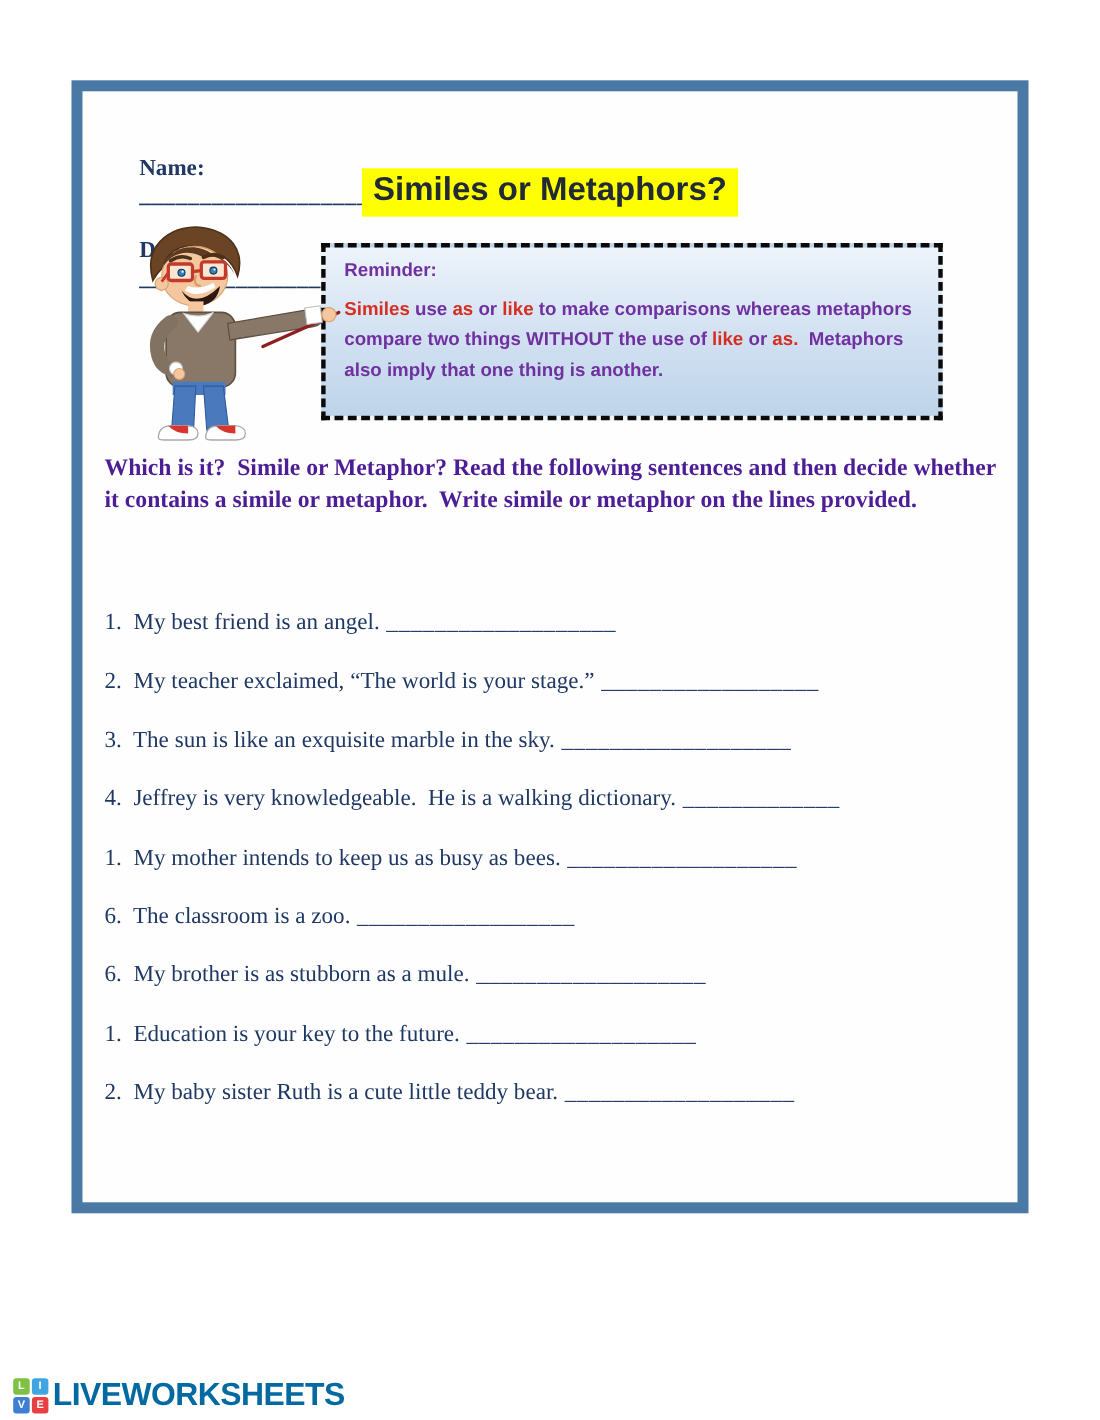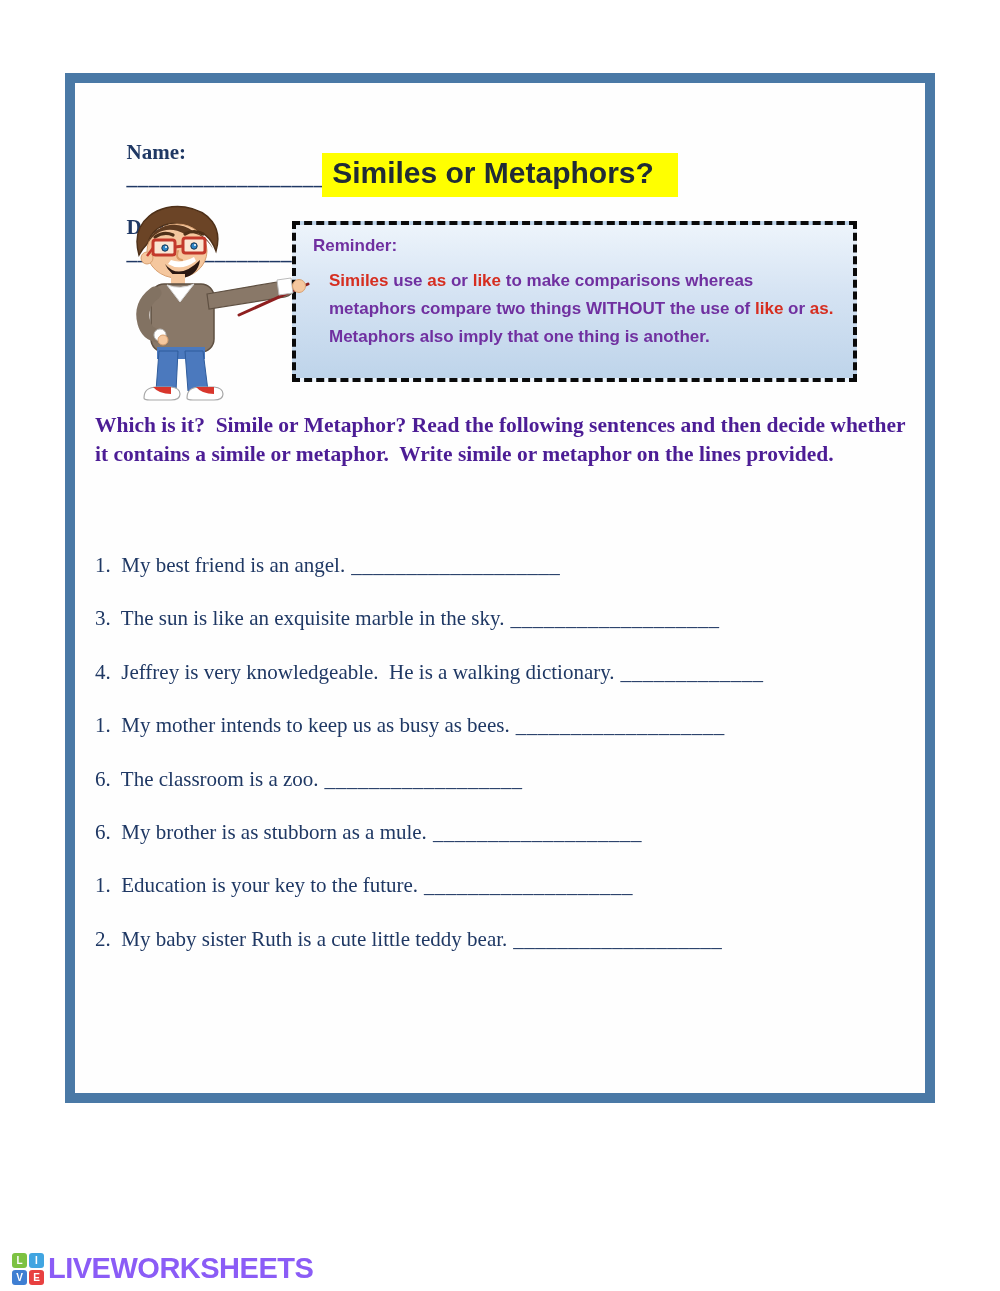--- a/index.html
+++ b/index.html
@@ -25,7 +25,7 @@
   .title-highlight {
     display:inline-block; background:#FFFF00; color:#202B36;
     font-family:"Liberation Sans", sans-serif; font-weight:600;
-    font-size:30px; padding:3px 24px 7px 10px;
+    font-size:30px; padding:3px 10px 7px 10px;
   }
   
   .reminder-box {

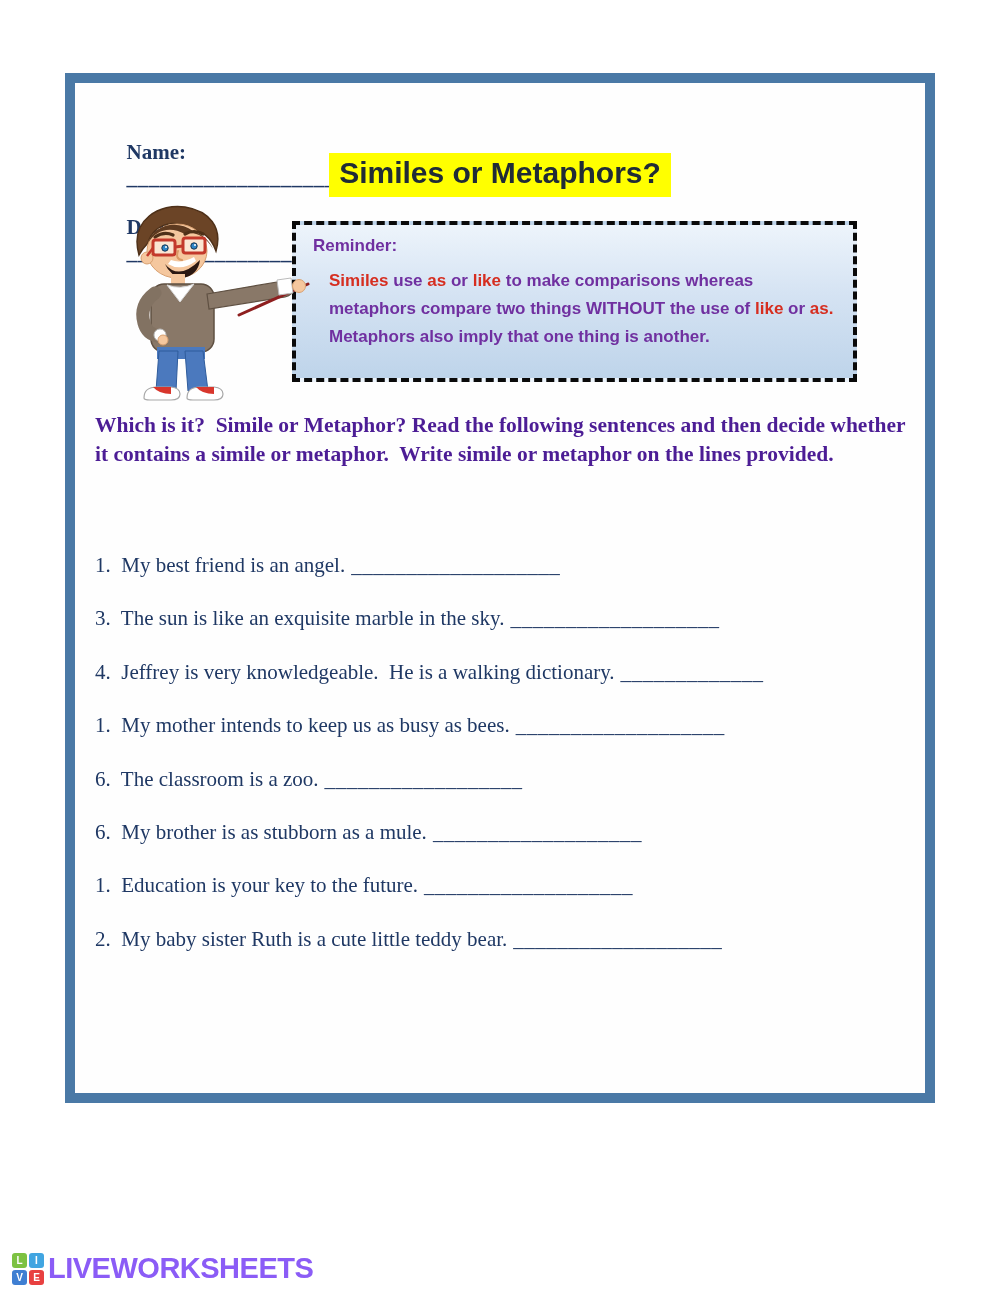--- a/index.html
+++ b/index.html
@@ -35,7 +35,7 @@
     font-family:"Liberation Sans", sans-serif;
   }
   .reminder-heading { font-weight:bold; font-size:17px; margin-bottom:11px; color:#7030A0; }
-  .reminder-body { font-weight:bold; font-size:17px; line-height:1.64; white-space:pre-wrap; color:#7030A0;margin-left:16px; }
+  .reminder-body { font-weight:bold; font-size:17px; line-height:1.64; white-space:pre-wrap; color:#7030A0; }
   
   .character { position:absolute; left:26px; top:118px; width:210px; height:205px; z-index:3; }
   

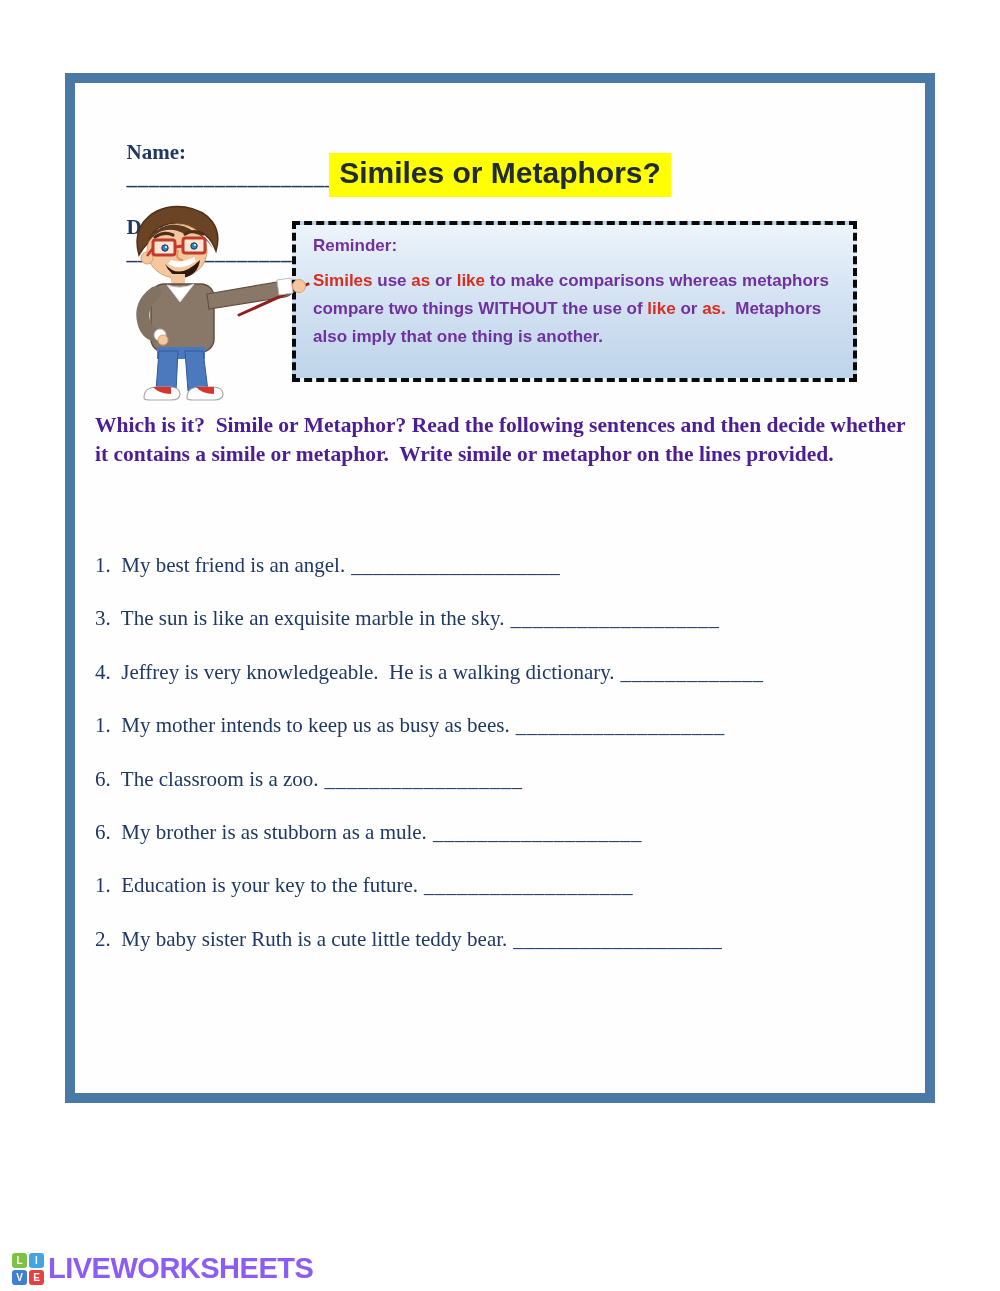--- a/index.html
+++ b/index.html
@@ -145,6 +145,7 @@
 
     <div class="sentences">
       <div class="sentence-row"><span>1.  My best friend is an angel.</span><span class="answer-blank">___________________</span></div>
+      <div class="sentence-row"><span>2.  My teacher exclaimed, “The world is your stage.”</span><span class="answer-blank">__________________</span></div>
       <div class="sentence-row"><span>3.  The sun is like an exquisite marble in the sky.</span><span class="answer-blank">___________________</span></div>
       <div class="sentence-row"><span>4.  Jeffrey is very knowledgeable.  He is a walking dictionary.</span><span class="answer-blank">_____________</span></div>
       <div class="sentence-row"><span>1.  My mother intends to keep us as busy as bees.</span><span class="answer-blank">___________________</span></div>

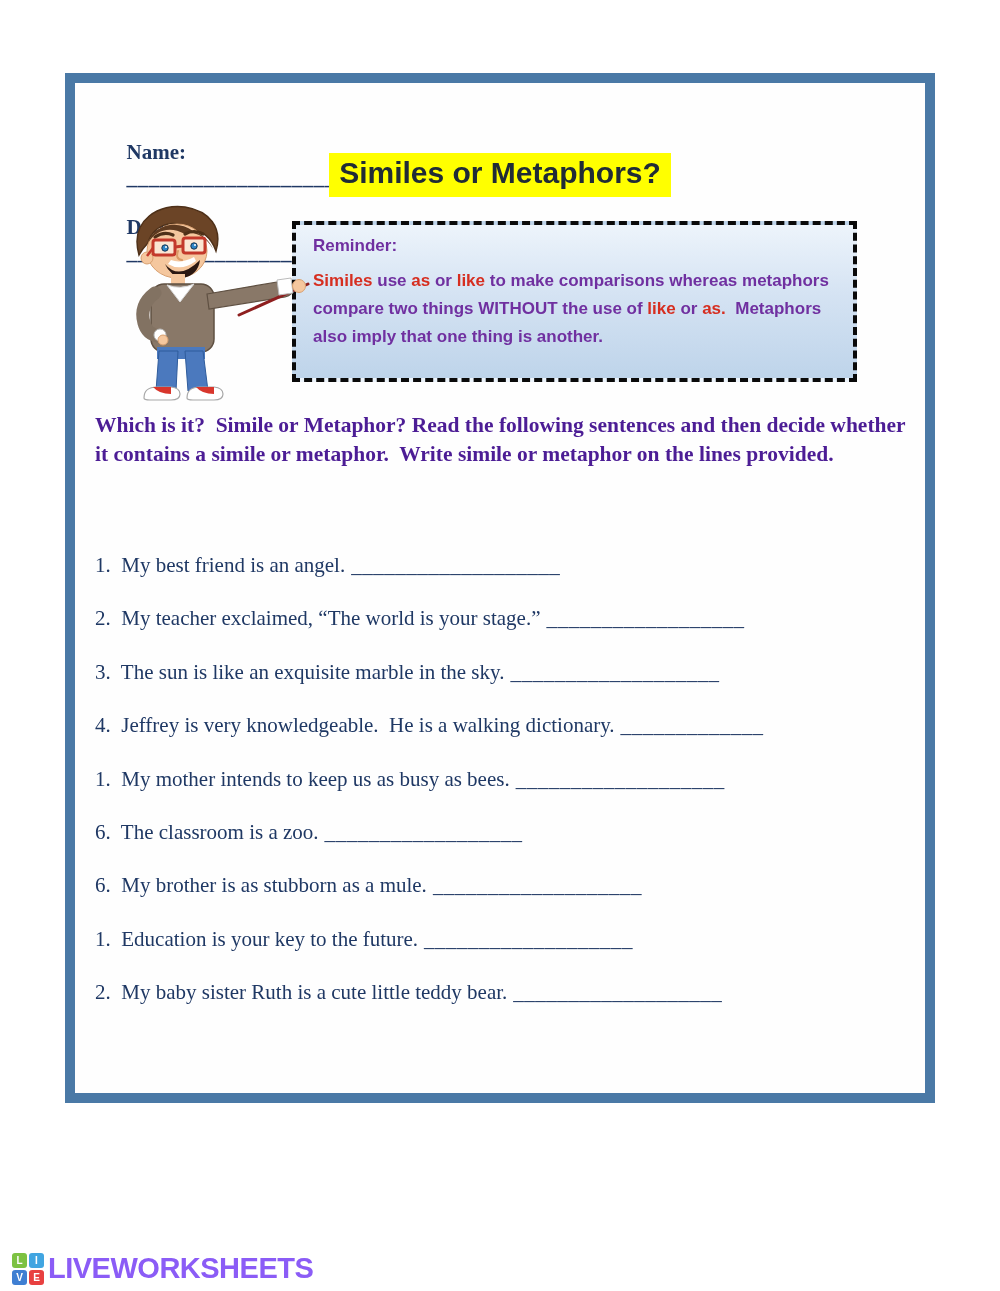--- a/index.html
+++ b/index.html
@@ -163,7 +163,7 @@
       <div class="logo-sq" style="background-color: rgb(63, 127, 210);">V</div>
       <div class="logo-sq" style="background-color: rgb(232, 64, 64);">E</div>
     </div>
-    <div class="logo-text" style="color: #8b5cf6;">LIVEWORKSHEETS</div>
+    <div class="logo-text" style="color: #0369a1;">LIVEWORKSHEETS</div>
   </div>
 </div>
 

